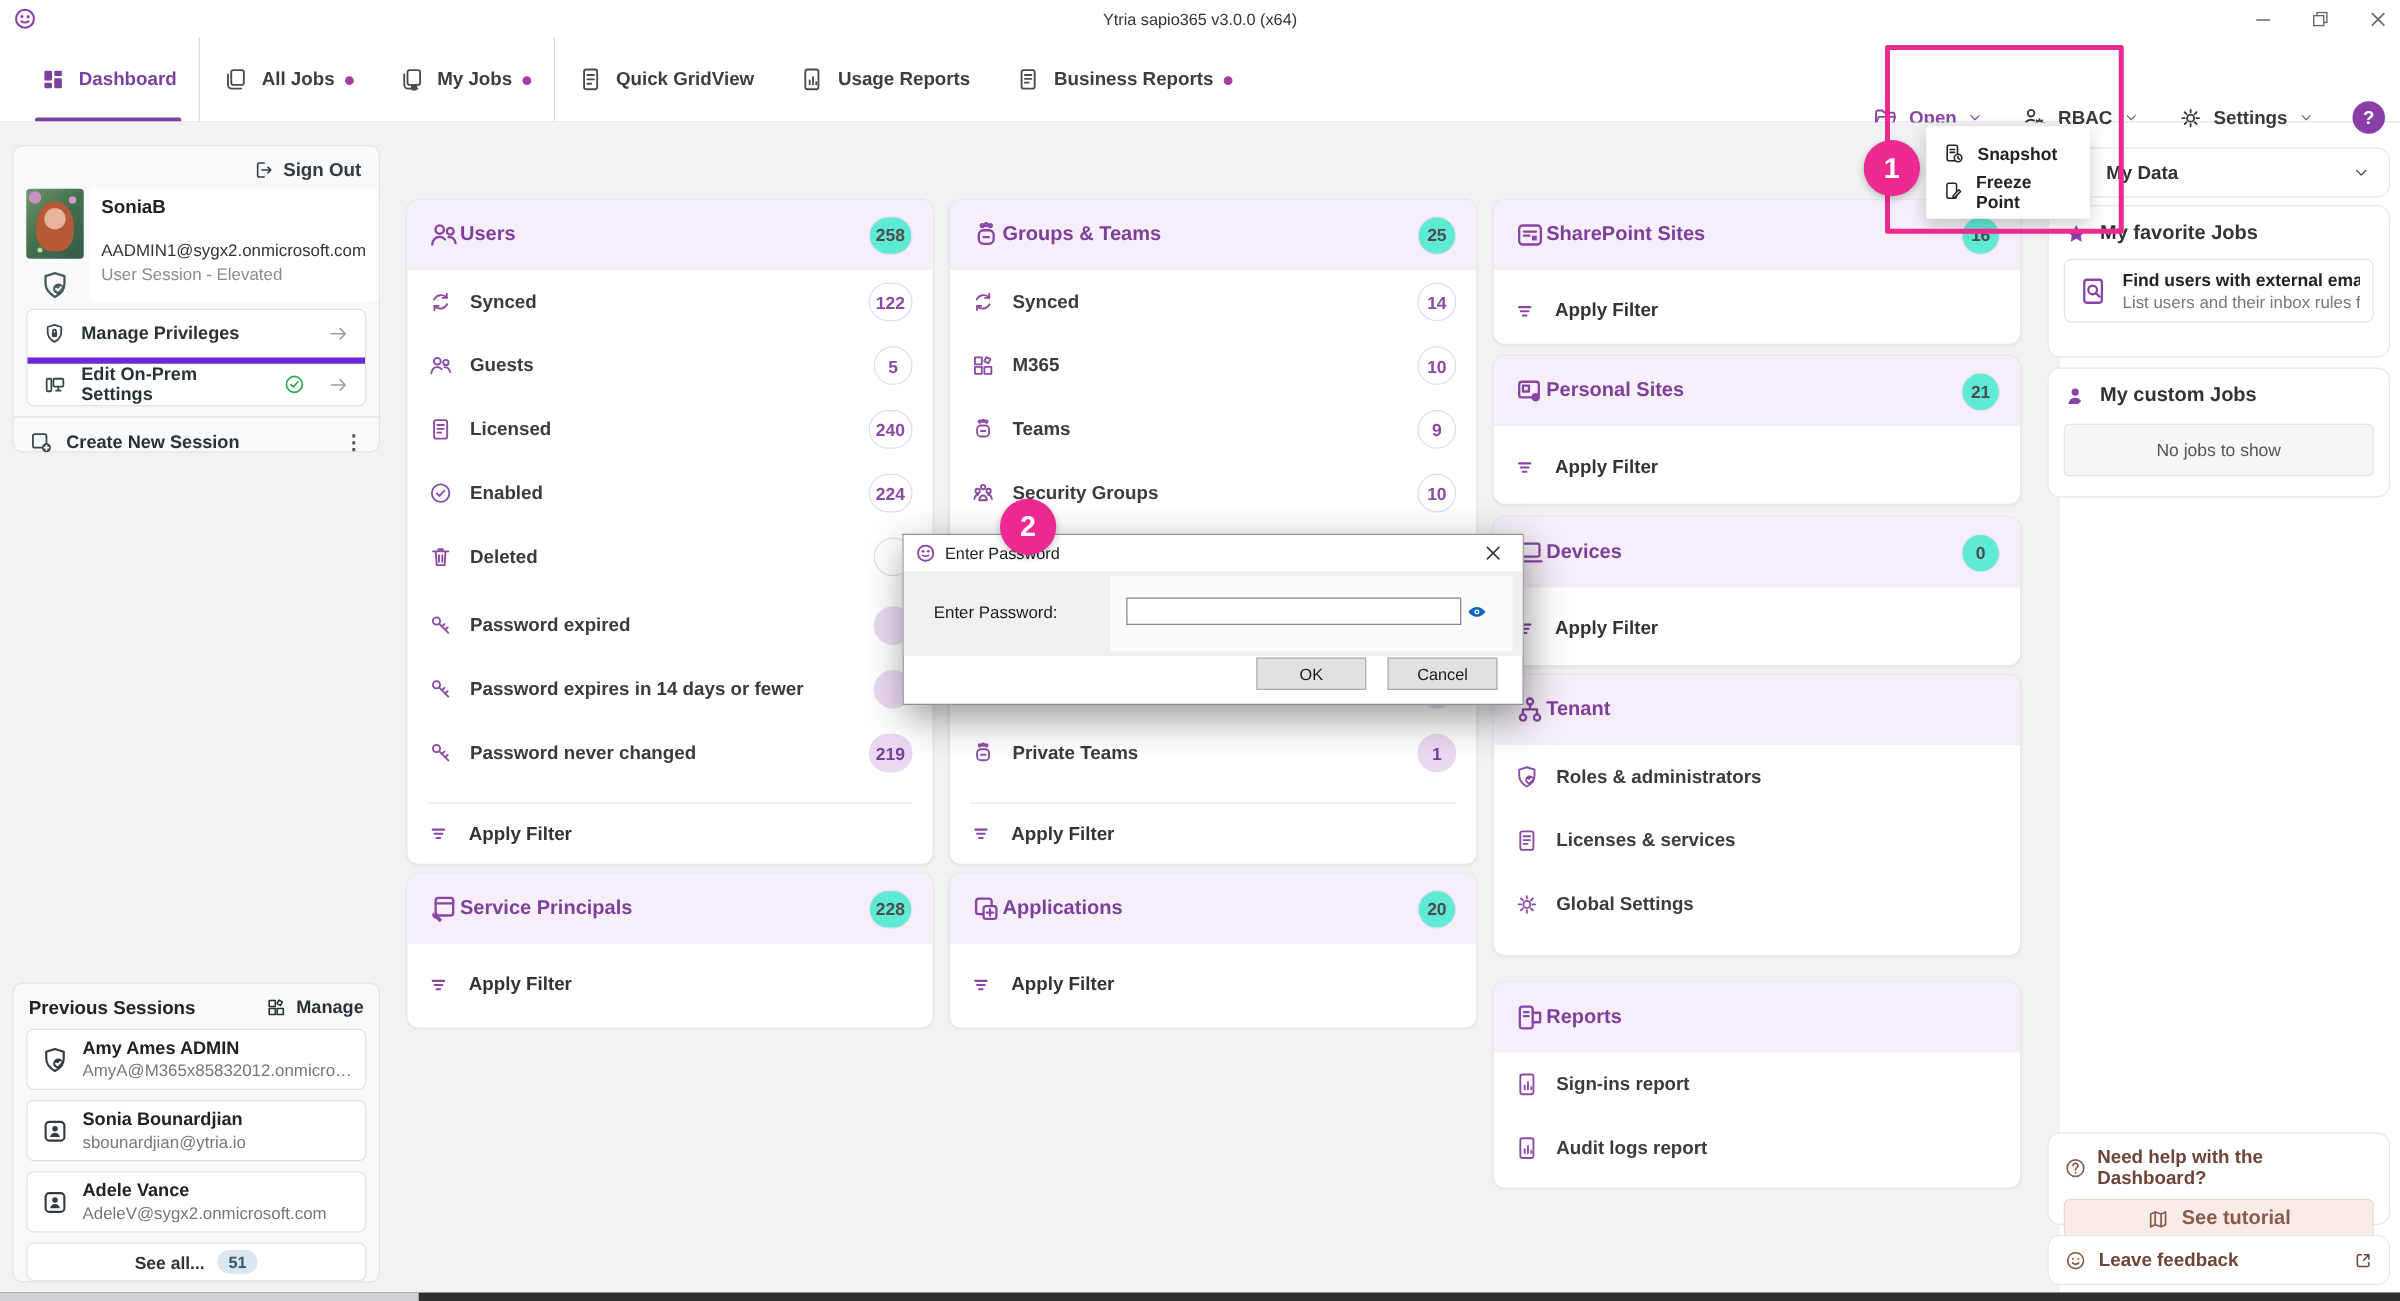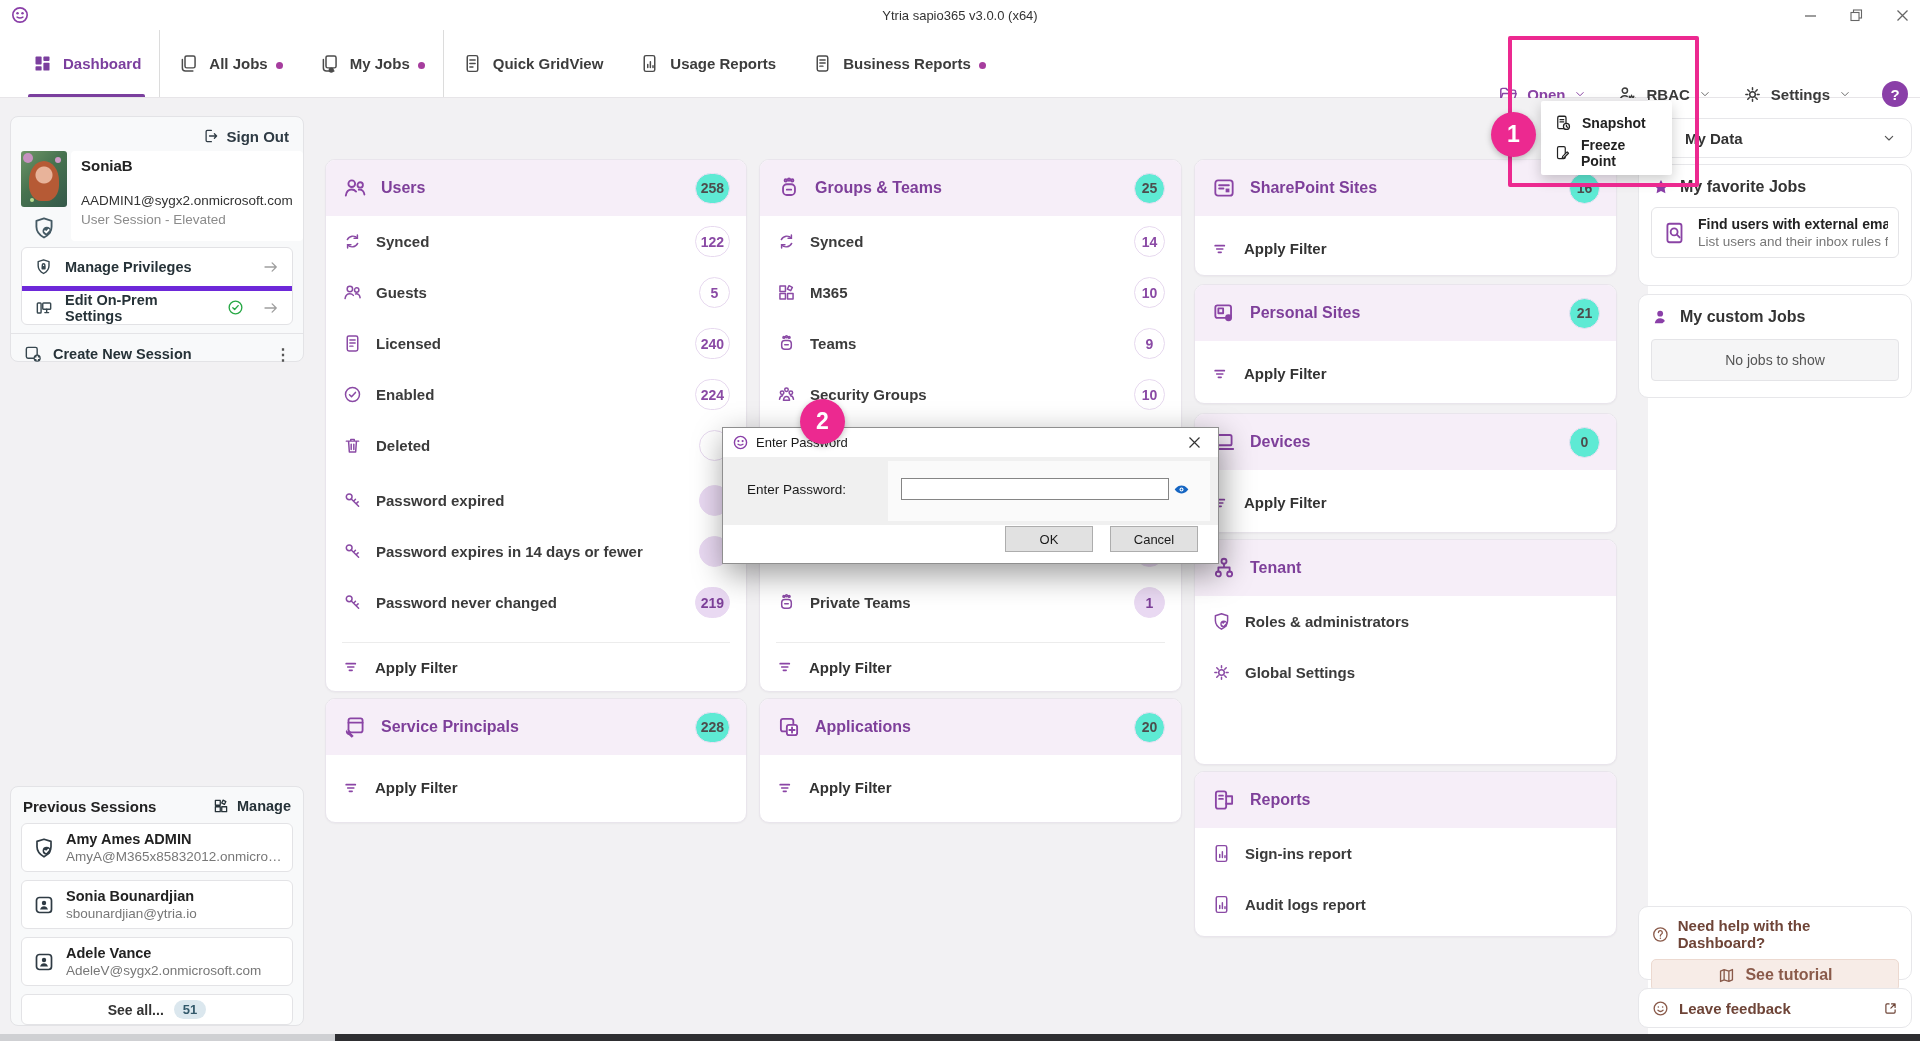--- a/index.html
+++ b/index.html
@@ -37,7 +37,7 @@
 
   
   .card { position:absolute; background:#fff; border:1px solid #e9e5ec; border-radius:10px; overflow:hidden; box-shadow:0 1px 2px rgba(0,0,0,.04); display:flex; flex-direction:column; }
-  .card-header { height:56px; flex:none; display:flex; align-items:center; gap:13px; padding:0 16px; background:#f6eef8;justify-content:space-between; }
+  .card-header { height:56px; flex:none; display:flex; align-items:center; padding:0 16px; background:#f6eef8;justify-content:space-between; }
   .card-header .icn { width:26px; height:26px; color:#8a44a5; }
   .card-title { flex:1; font-size:16px; font-weight:700; color:#7e3f9a; }
   .badge { min-width:31px; height:31px; padding:0 5px; border-radius:16px; display:flex; align-items:center; justify-content:center; font-size:14px; font-weight:600; }

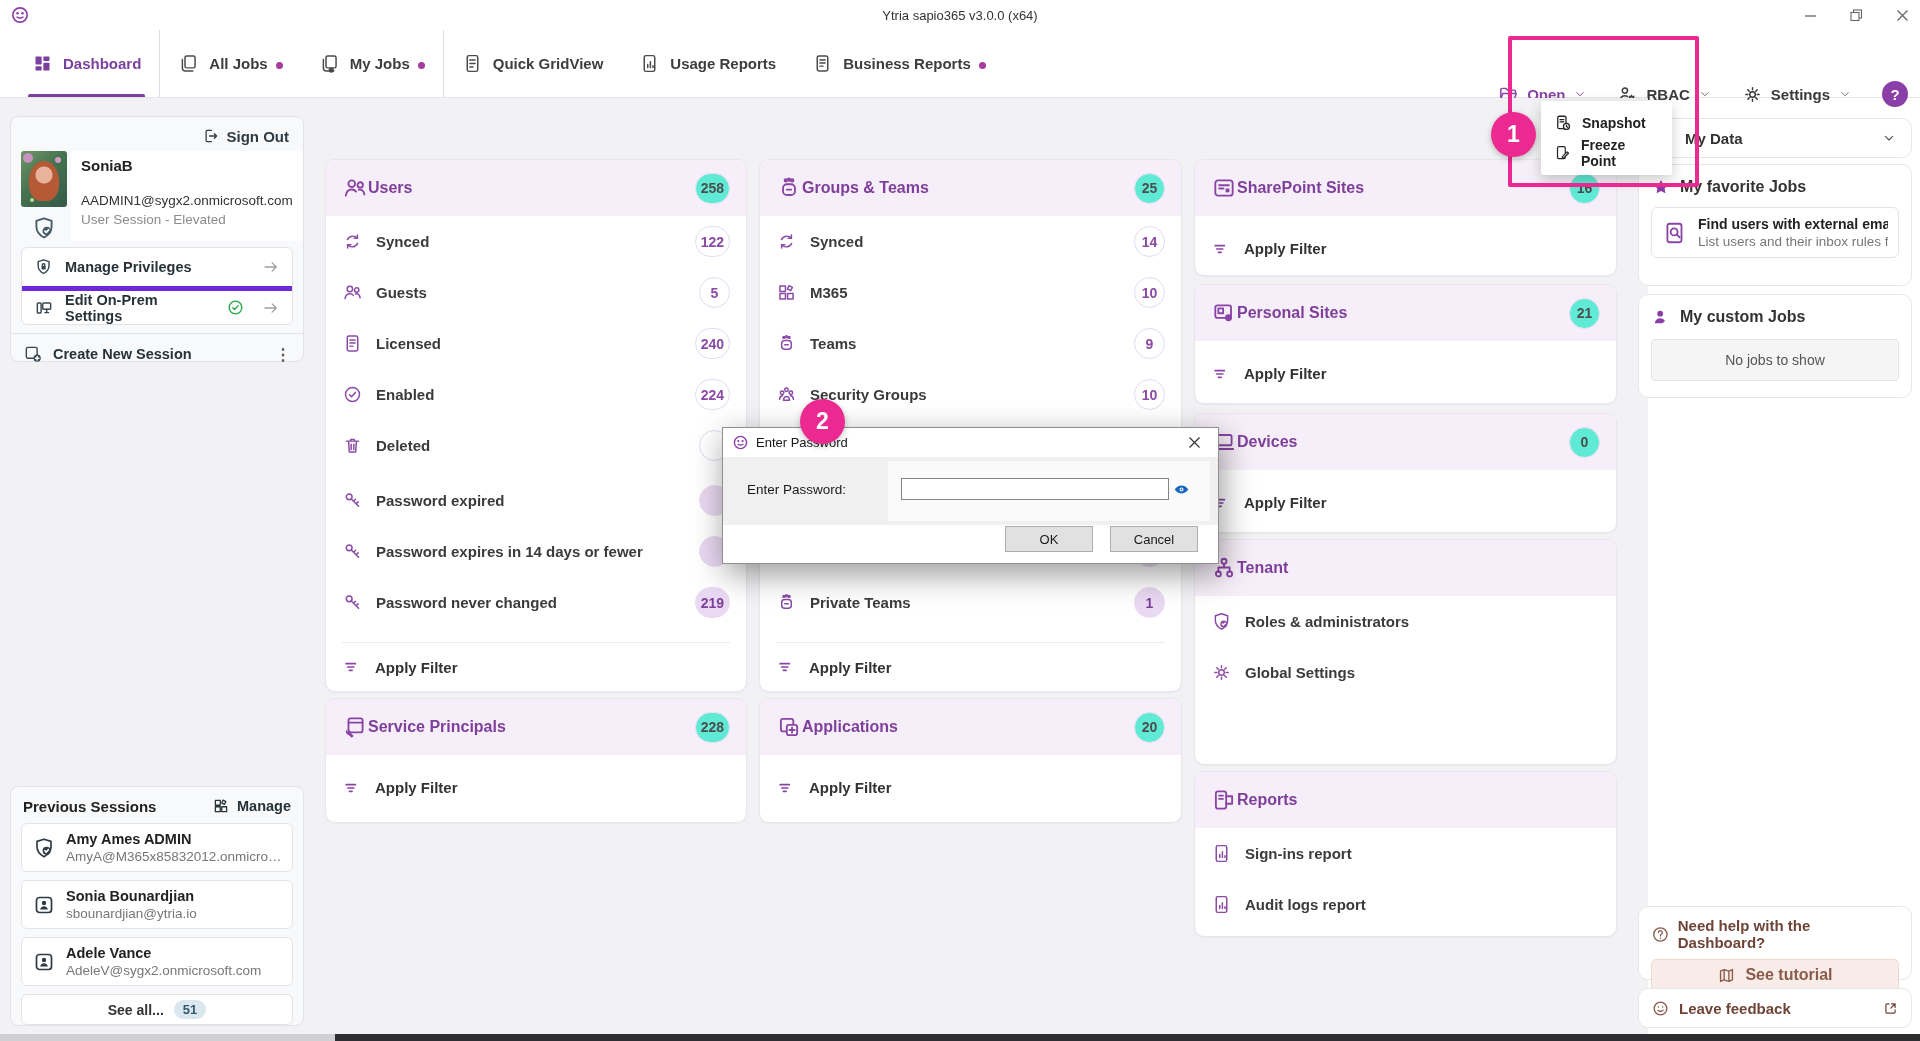--- a/index.html
+++ b/index.html
@@ -753,6 +753,16 @@
           <div class="card-row">
             <span class="icn">
               <svg viewBox="0 0 24 24" fill="none" stroke="currentColor" stroke-width="1.7" stroke-linecap="round" stroke-linejoin="round">
+                <rect x="6" y="3.5" width="12" height="17" rx="2"></rect>
+                <path d="M9 8h6M9 11.5h6M9 15h3.5"></path>
+              </svg>
+            </span>
+            <span class="row-label">Licenses &amp; services</span>
+            <span class="badge badge-none"></span>
+          </div>
+          <div class="card-row">
+            <span class="icn">
+              <svg viewBox="0 0 24 24" fill="none" stroke="currentColor" stroke-width="1.7" stroke-linecap="round" stroke-linejoin="round">
                 <circle cx="12" cy="12" r="3.2"></circle>
                 <path d="M12 4.4v2.3M12 17.3v2.3M4.4 12h2.3M17.3 12h2.3M6.6 6.6l1.7 1.7M15.7 15.7l1.7 1.7M17.4 6.6l-1.7 1.7M8.3 15.7l-1.7 1.7"></path>
               </svg>

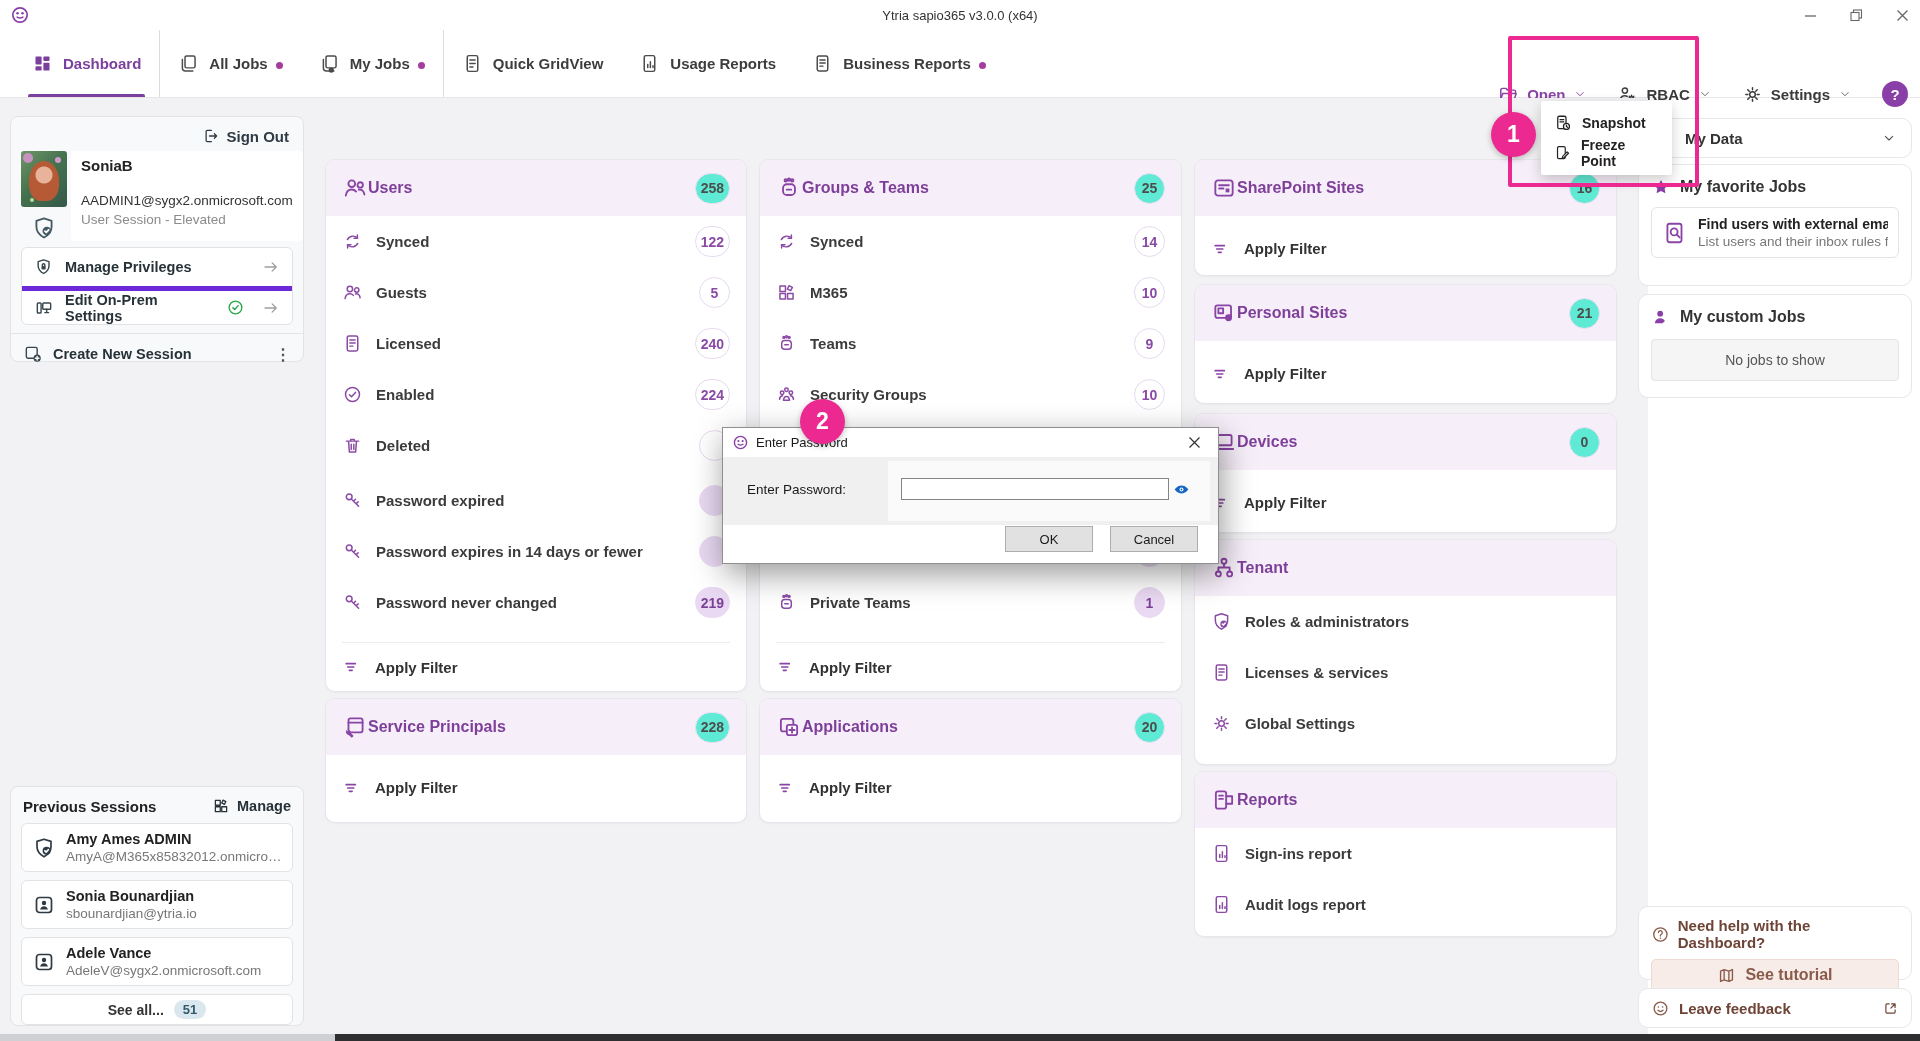--- a/index.html
+++ b/index.html
@@ -773,7 +773,7 @@
       </div>
     </div>
 
-    <div class="card" style="left:1194px; top:673px; width:423px; height:166px;">
+    <div class="card" style="left:1194px; top:687px; width:423px; height:166px;">
       <div class="card-header">
         <span class="icn">
             <svg viewBox="0 0 24 24" fill="none" stroke="currentColor" stroke-width="1.7" stroke-linecap="round" stroke-linejoin="round">

